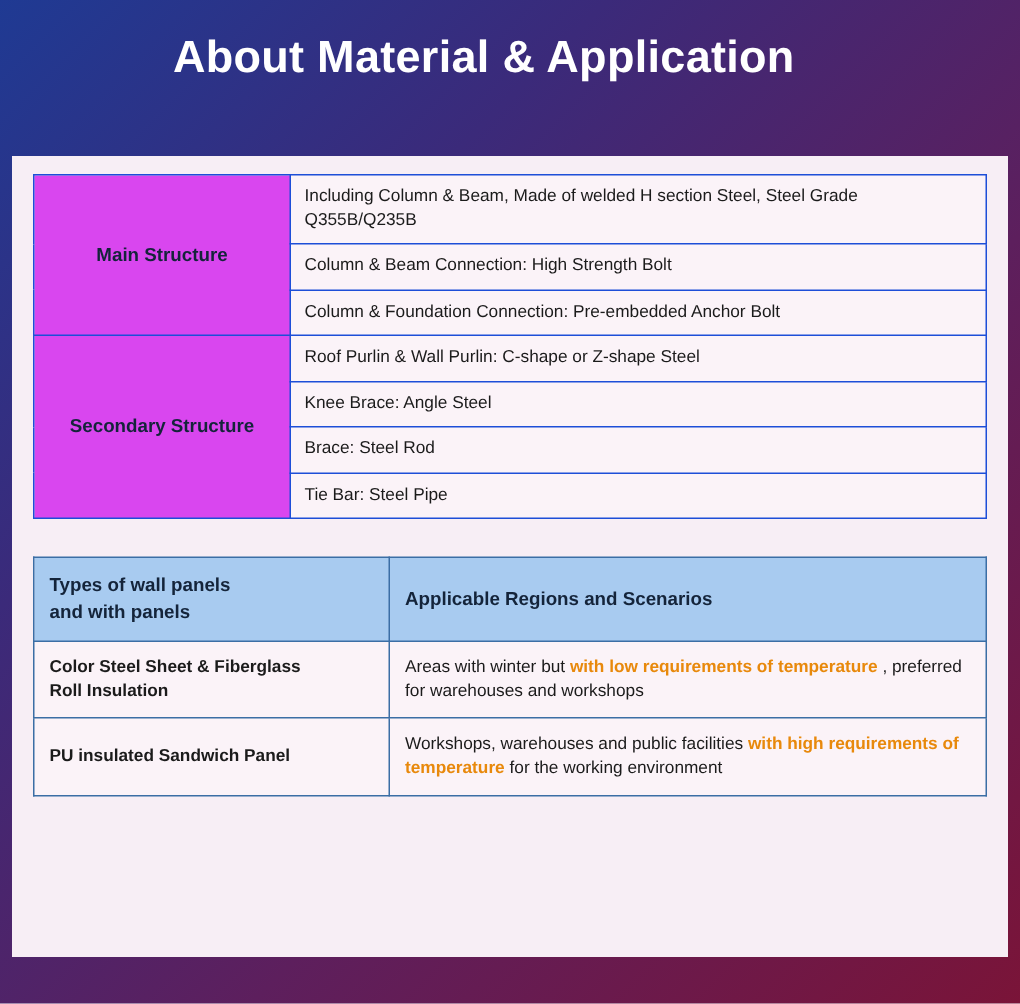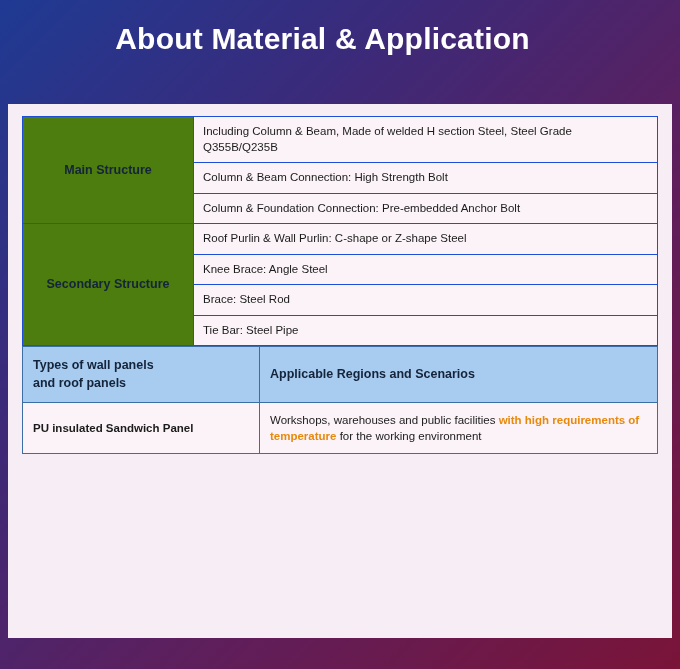--- a/index.html
+++ b/index.html
@@ -53,7 +53,7 @@
     line-height: 1.35;
   }
   .structure-table td.cat {
-    background: #4d7c0f;
+    background: #d946ef;
     font-weight: bold;
     font-size: 12.5px;
     text-align: center;

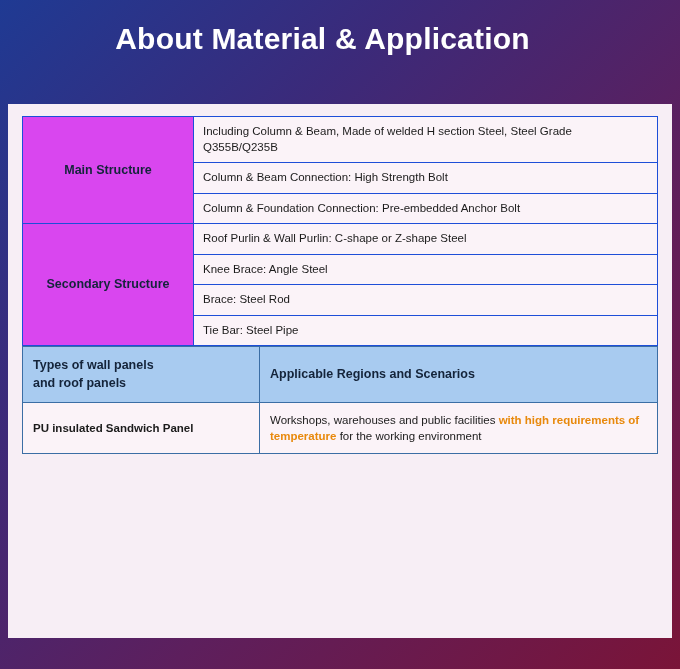--- a/index.html
+++ b/index.html
@@ -63,7 +63,7 @@
 
   
   .panel-table {
-    margin-top: 0;
+    margin-top: 25px;
   }
   .panel-table td, .panel-table th {
     border: 1px solid #3b6ea5;

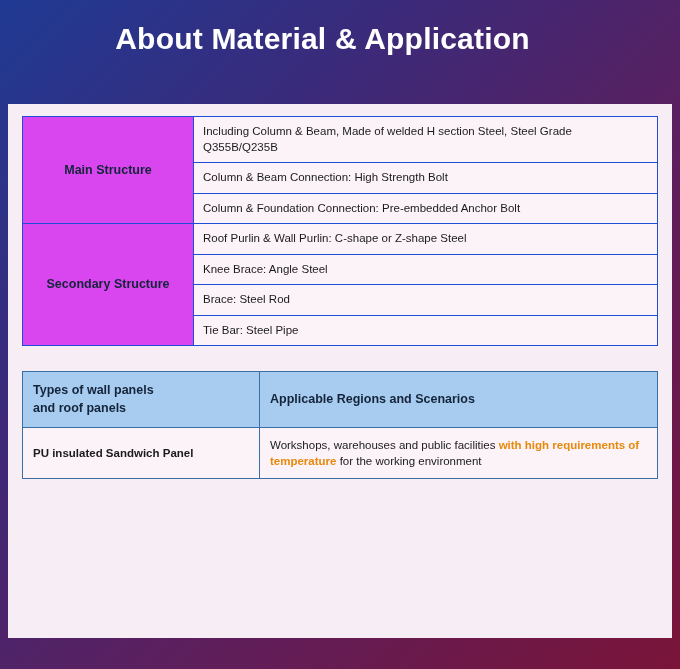--- a/index.html
+++ b/index.html
@@ -134,7 +134,7 @@
       <tr>
         <th class="col-a">
           <span>Types of wall panels</span><br>
-          <span>and roof panels</span>
+          <span>and with panels</span>
         </th>
         <th class="col-b">Applicable Regions and Scenarios</th>
       </tr>

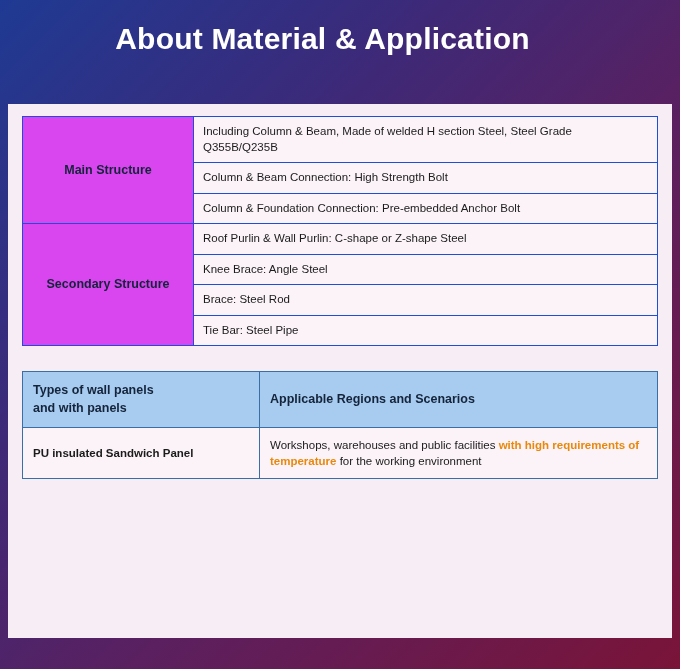--- a/index.html
+++ b/index.html
@@ -140,6 +140,13 @@
       </tr>
 
 
+      <tr>
+        <td class="type">
+          <span>Color Steel Sheet &amp; Fiberglass</span><br>
+          <span>Roll Insulation</span>
+        </td>
+        <td><span>Areas with winter but </span><span class="hl">with low requirements of temperature</span><span> , preferred for warehouses and workshops</span></td>
+      </tr>
 
 
       <tr>

